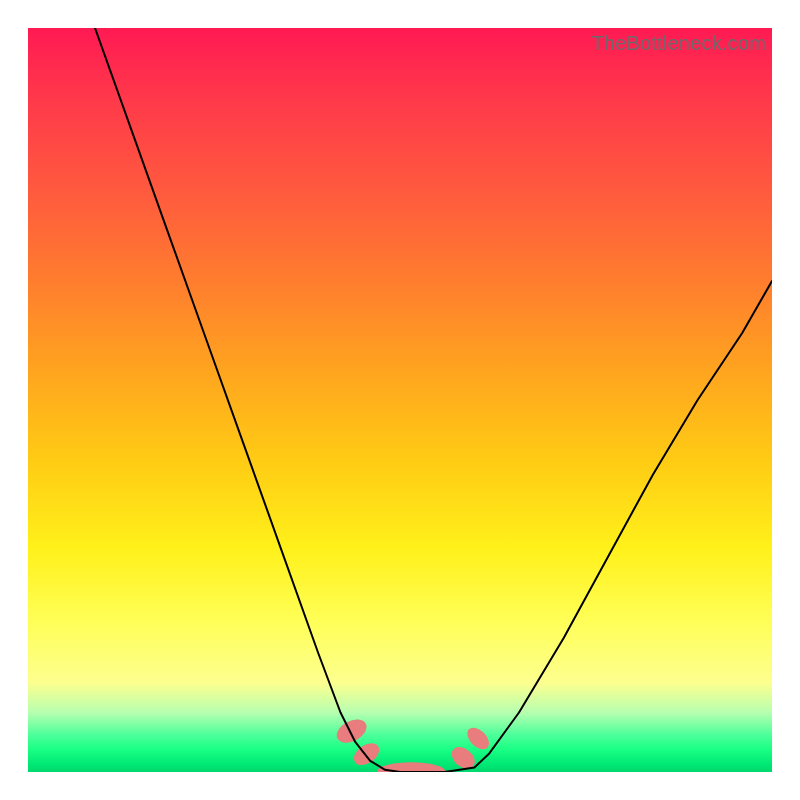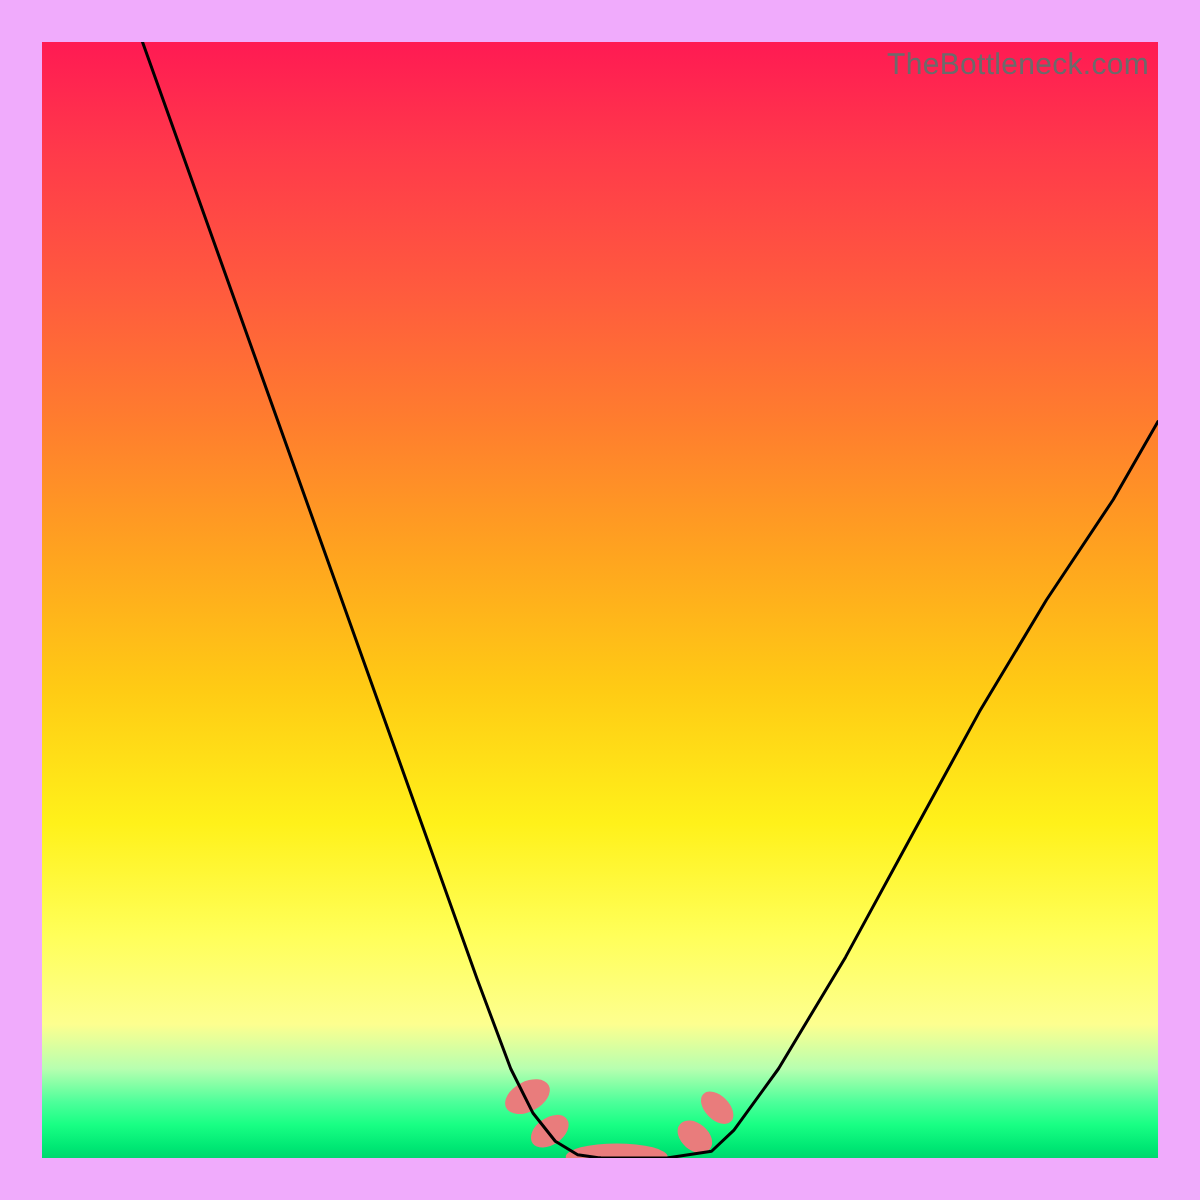--- a/index.html
+++ b/index.html
@@ -15,7 +15,7 @@
     position: relative;
     width: 800px;
     height: 800px;
-    background: #f0abfc;
+    background: #ffffff;
   }
   .plot {
     position: absolute;

